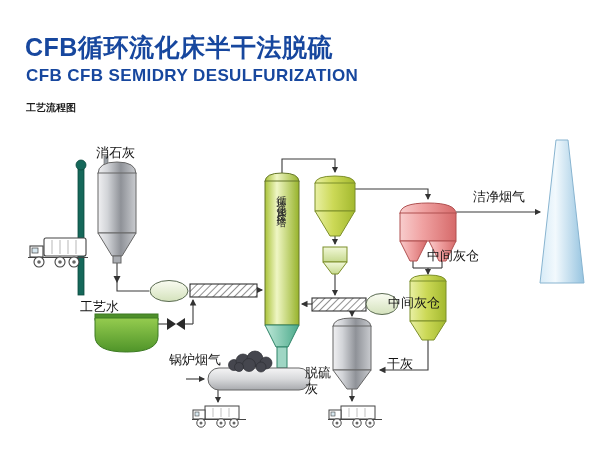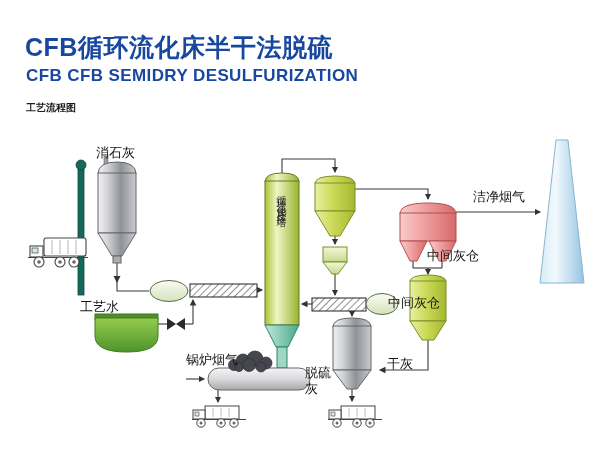--- a/index.html
+++ b/index.html
@@ -258,7 +258,7 @@
 
   <div class="lbl" style="left:96px; top:146px;">消石灰</div>
   <div class="lbl" style="left:80px; top:300px;">工艺水</div>
-  <div class="lbl" style="left:186px; top:353px;text-align:right;">锅炉烟气</div>
+  <div class="lbl" style="left:169px; top:353px;text-align:right;">锅炉烟气</div>
   <div class="lbl v" style="left:276px; top:188px;">循环流化床反应塔</div>
   <div class="lbl wrap" style="left:305px; top:320px;margin-top:45px;">脱硫灰</div>
   <div class="lbl" style="left:427px; top:249px;">中间灰仓</div>

